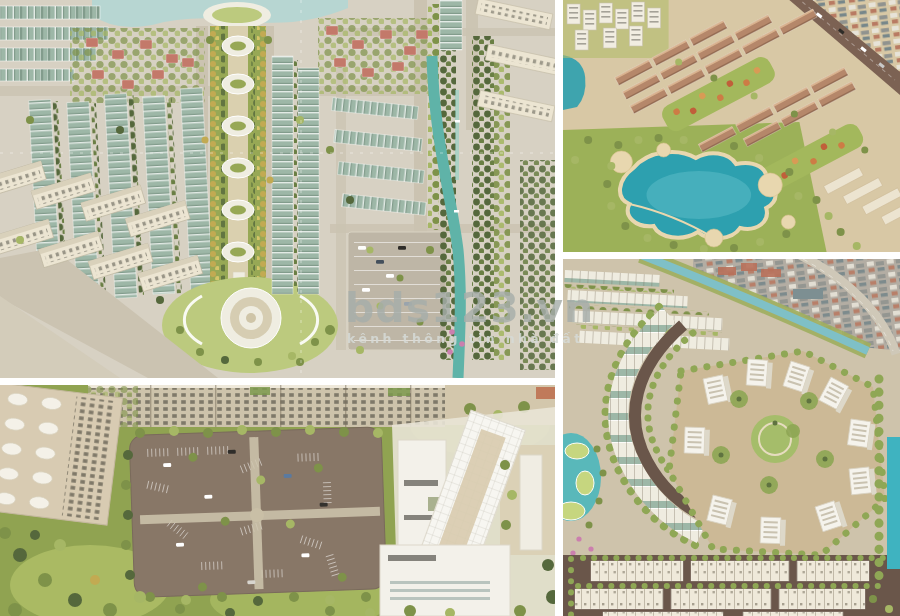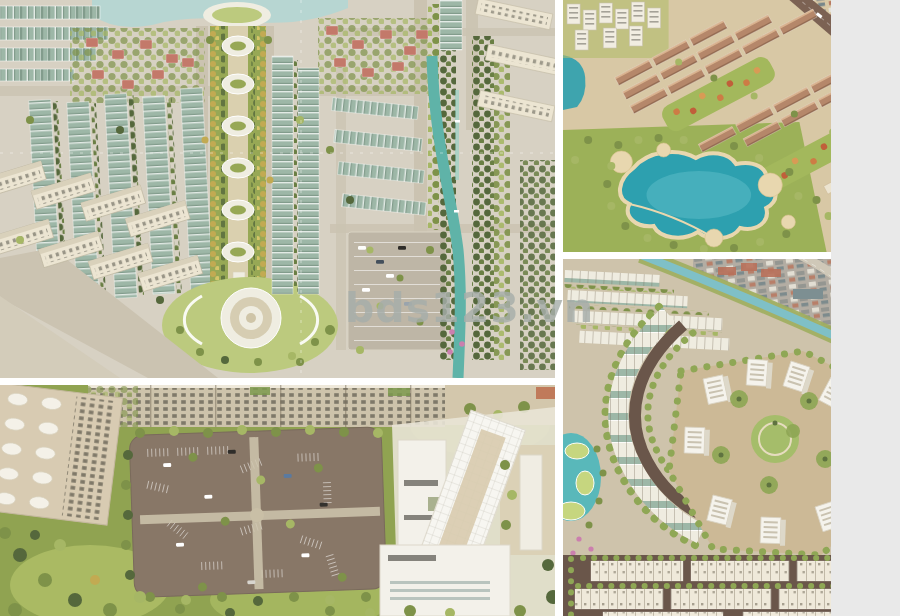--- a/index.html
+++ b/index.html
@@ -17,7 +17,7 @@
     --wmText:rgba(166,173,170,0.82); --wmTag:rgba(214,219,215,0.85);
   }
   html,body{margin:0;padding:0;background:#e9e9e9;font-family:"DejaVu Sans","Liberation Sans",sans-serif;}
-  .stage{position:relative;width:831px;height:616px;background:var(--pageBg);overflow:hidden;}
+  .stage{position:relative;width:900px;height:616px;background:var(--pageBg);overflow:hidden;}
   .panel{position:absolute;overflow:hidden;margin:0;padding:0;}
   .panel svg{display:block;width:100%;height:100%;}
   .panel-a{left:0;top:0;width:555px;height:378px;}

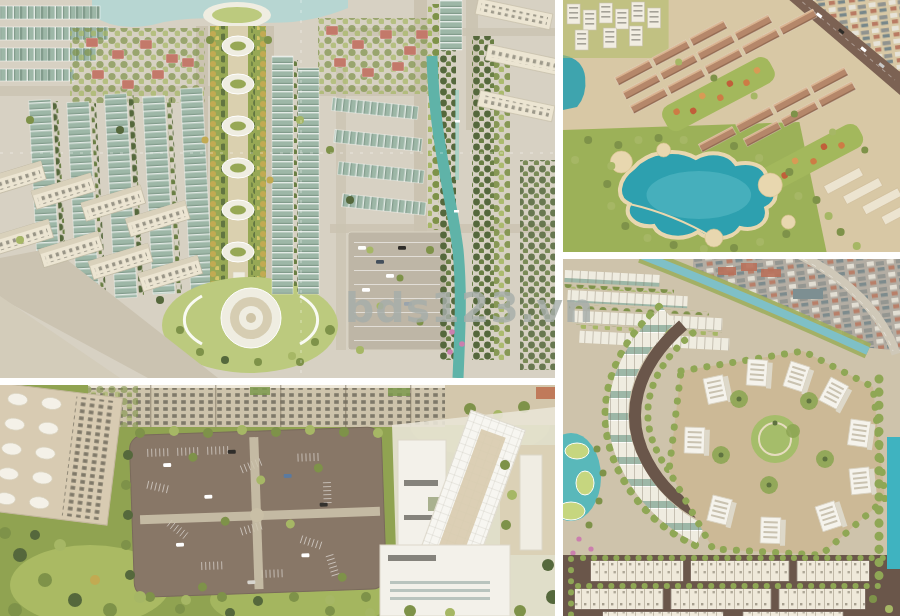--- a/index.html
+++ b/index.html
@@ -724,6 +724,7 @@
 
   <div class="watermark">
     <div class="wm-brand">bds123.vn</div>
+    <div class="wm-tagline">kênh thông tin nhà đất</div>
   </div>
 
 </div>

